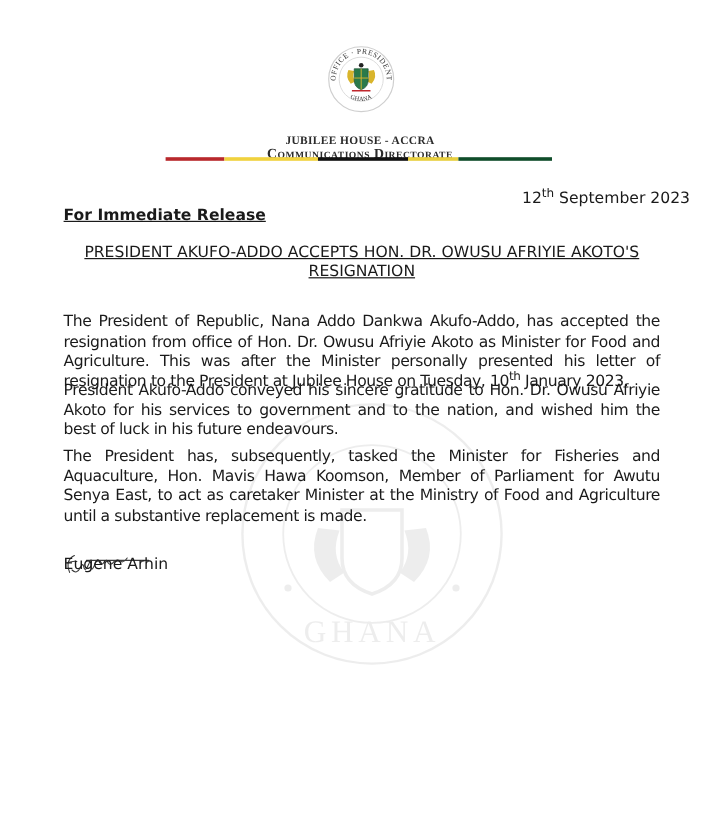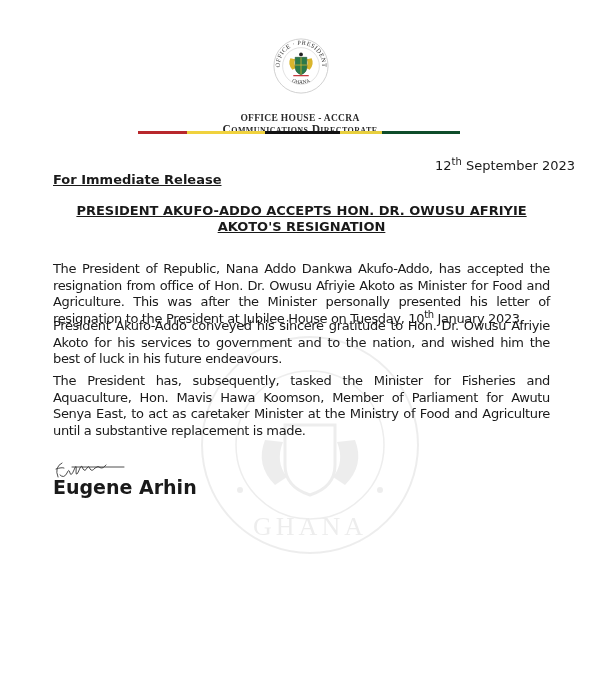--- a/index.html
+++ b/index.html
@@ -63,7 +63,7 @@
 </svg>
 
 <div class="abs hdr-title">Communications Directorate</div>
-<div class="abs hdr-sub">OFFICE HOUSE - ACCRA</div>
+<div class="abs hdr-sub">JUBILEE HOUSE - ACCRA</div>
 
 <div class="abs rule">
   <span style="width:49px;background:#b8282c"></span>

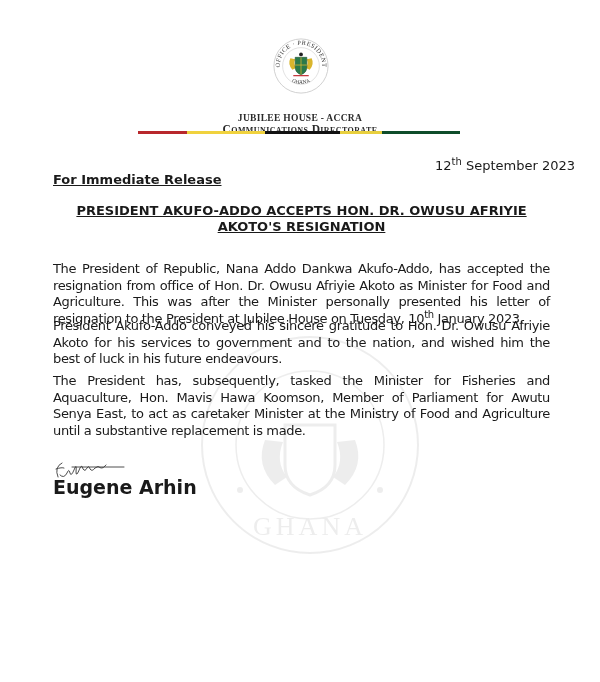--- a/index.html
+++ b/index.html
@@ -25,7 +25,7 @@
     .date { top: 158px; right: 25px; font-size: 13px; }
     .date sup, .para sup { font-size: 10px; vertical-align: 5px; line-height: 0; }
     .release { left: 53px; top: 172px; font-size: 13px; font-weight: bold; text-decoration: underline; }
-    .headline { left: 53px; width: 497px; top: 203px; font-size: 13px; font-weight: bold;
+    .headline { left: 53px; width: 497px; top: 203px; font-size: 13px; font-weight: normal;
                 text-decoration: underline; text-align: center; line-height: 16px; }
     .para { left: 53px; width: 497px; font-size: 13px; line-height: 16.6px; text-align: justify;
             letter-spacing: -0.35px; }

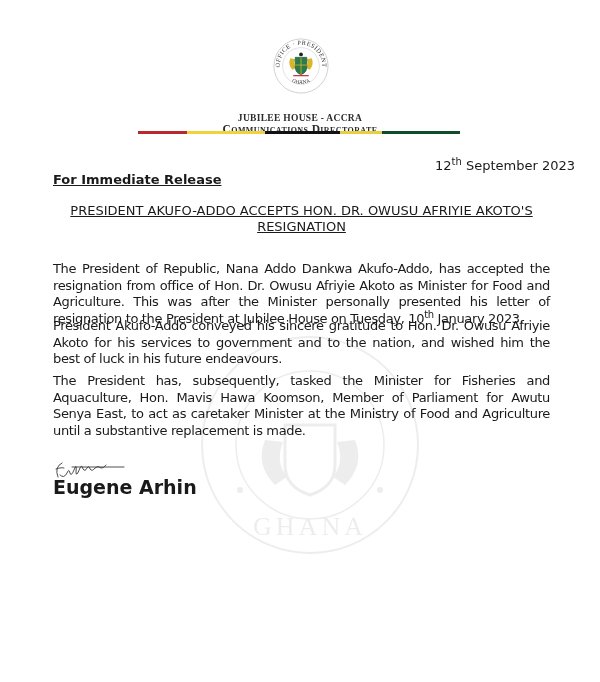--- a/index.html
+++ b/index.html
@@ -34,7 +34,7 @@
     .p3 { top: 373px; }
 
     .signature { left: 52px; top: 455px; width: 80px; height: 30px; }
-    .sig-block { left: 53px; top: 479px; font-size: 19px; font-weight: bold; line-height: 16.5px; }
+    .sig-block { left: 53px; top: 463px; font-size: 13px; font-weight: normal; line-height: 16.5px; }
   </style>
 </head>
 <body>

